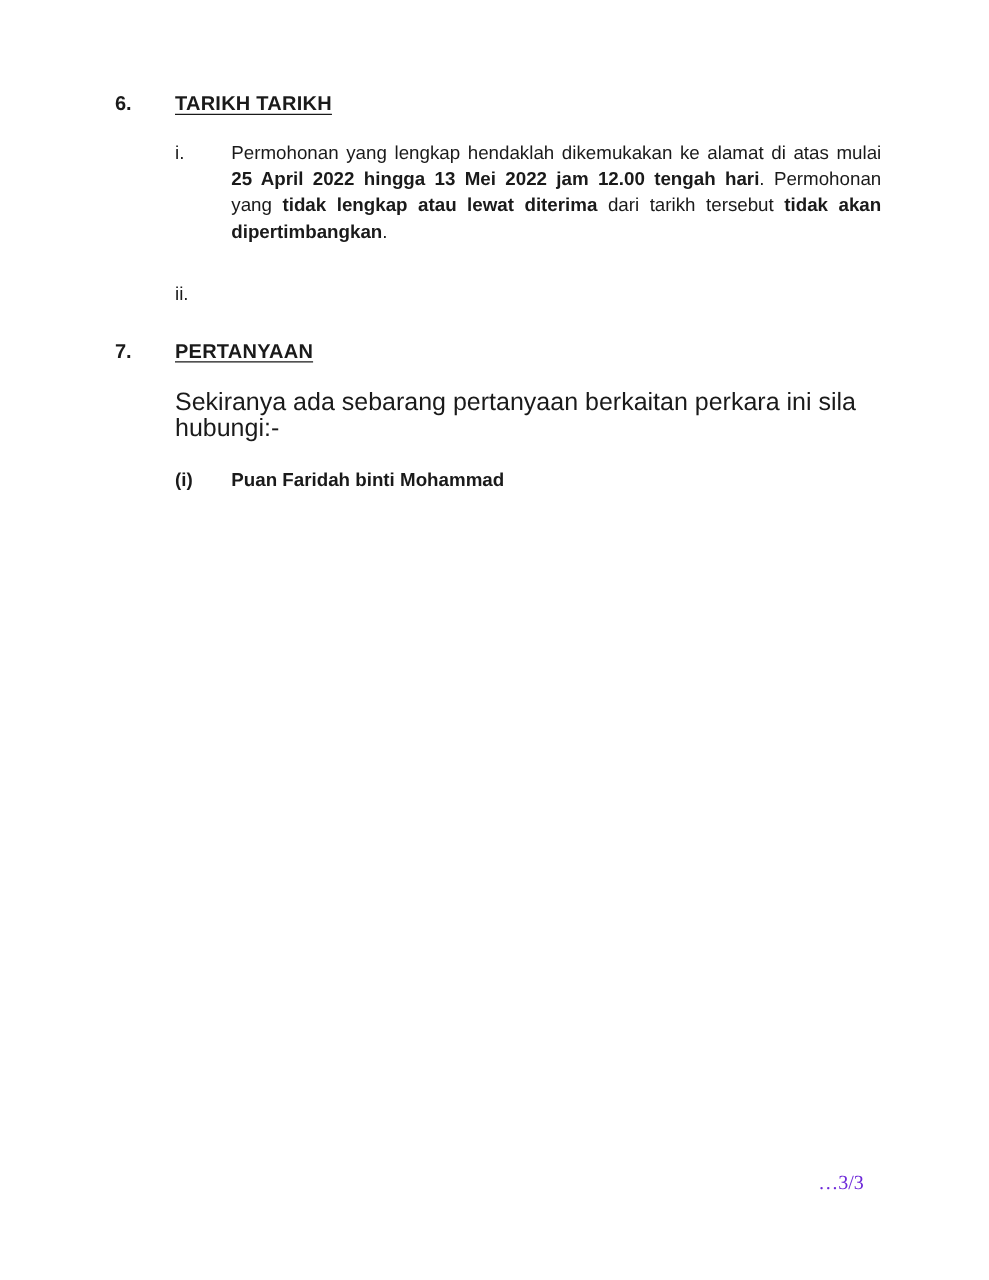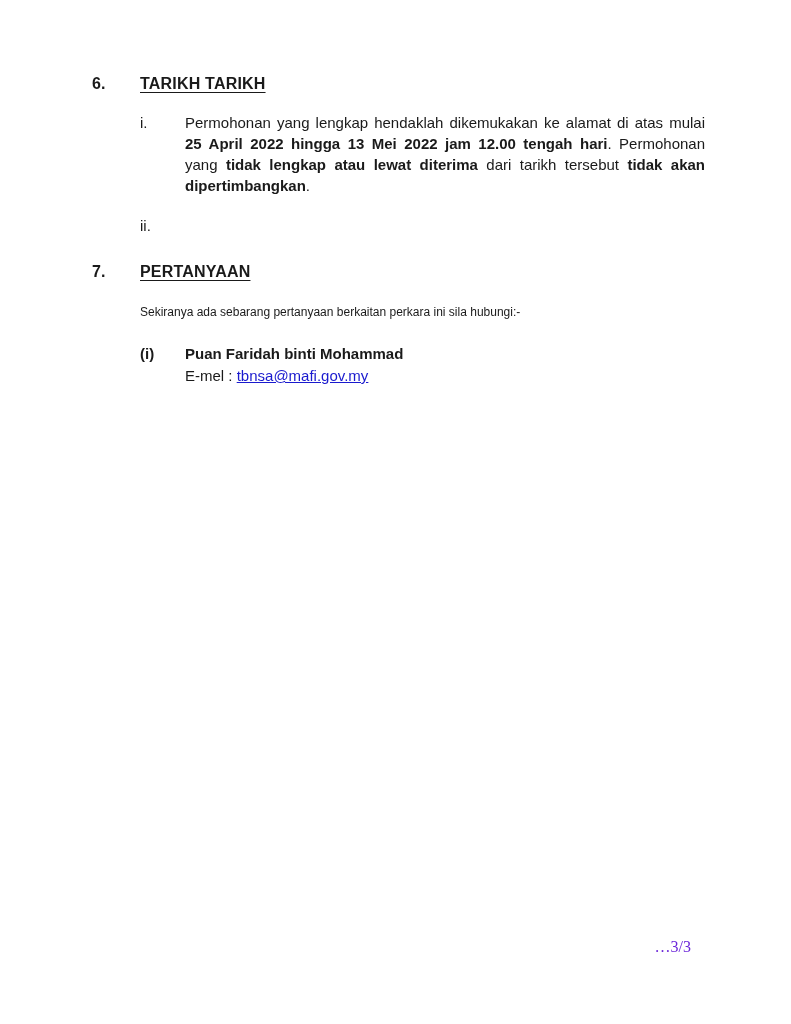--- a/index.html
+++ b/index.html
@@ -44,7 +44,7 @@
     text-align: justify;
   }
   .mt-18 { margin-top: 18px; }
-  .mt-21 { margin-top: 19px; }
+  .mt-21 { margin-top: 29px; }
   .mt-26 { margin-top: 26px; }
   .mt-20 { margin-top: 20px; }
   .intro-row {

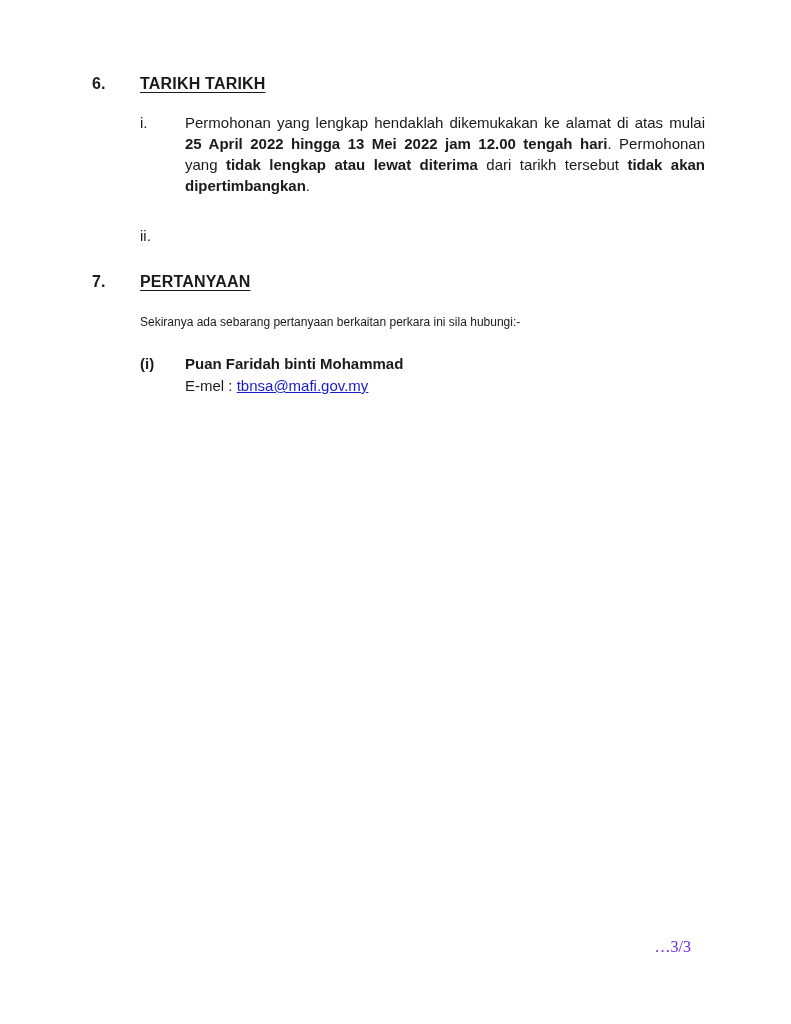--- a/index.html
+++ b/index.html
@@ -49,7 +49,7 @@
   .mt-20 { margin-top: 20px; }
   .intro-row {
     display: flex;
-    font-size: 12px;
+    font-size: 20px;
     line-height: 21px;
   }
   

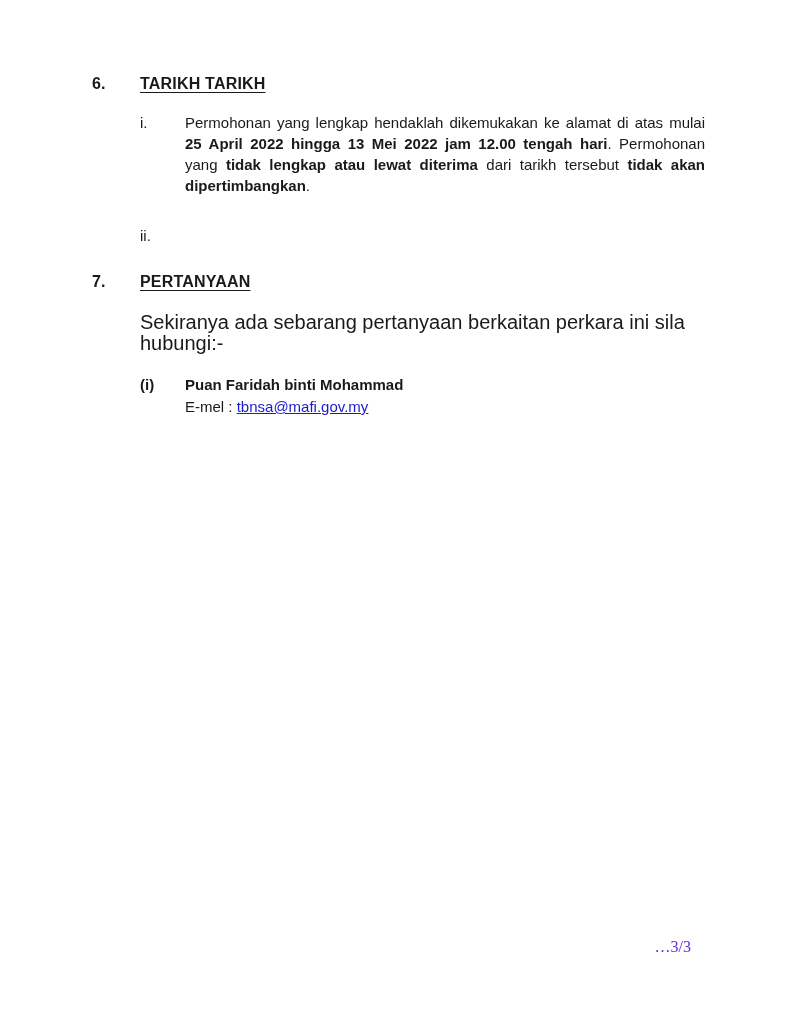--- a/index.html
+++ b/index.html
@@ -115,11 +115,6 @@
     </div>
 
 
-    <div class="contact-row">
-      <div class="indent-col"></div>
-      <div class="contact-marker" style="font-weight:400"></div>
-      <div><span>E-mel : </span><a class="email-link">tbnsa@mafi.gov.my</a></div>
-    </div>
 
     <div class="contact-row">
       <div class="indent-col"></div>

